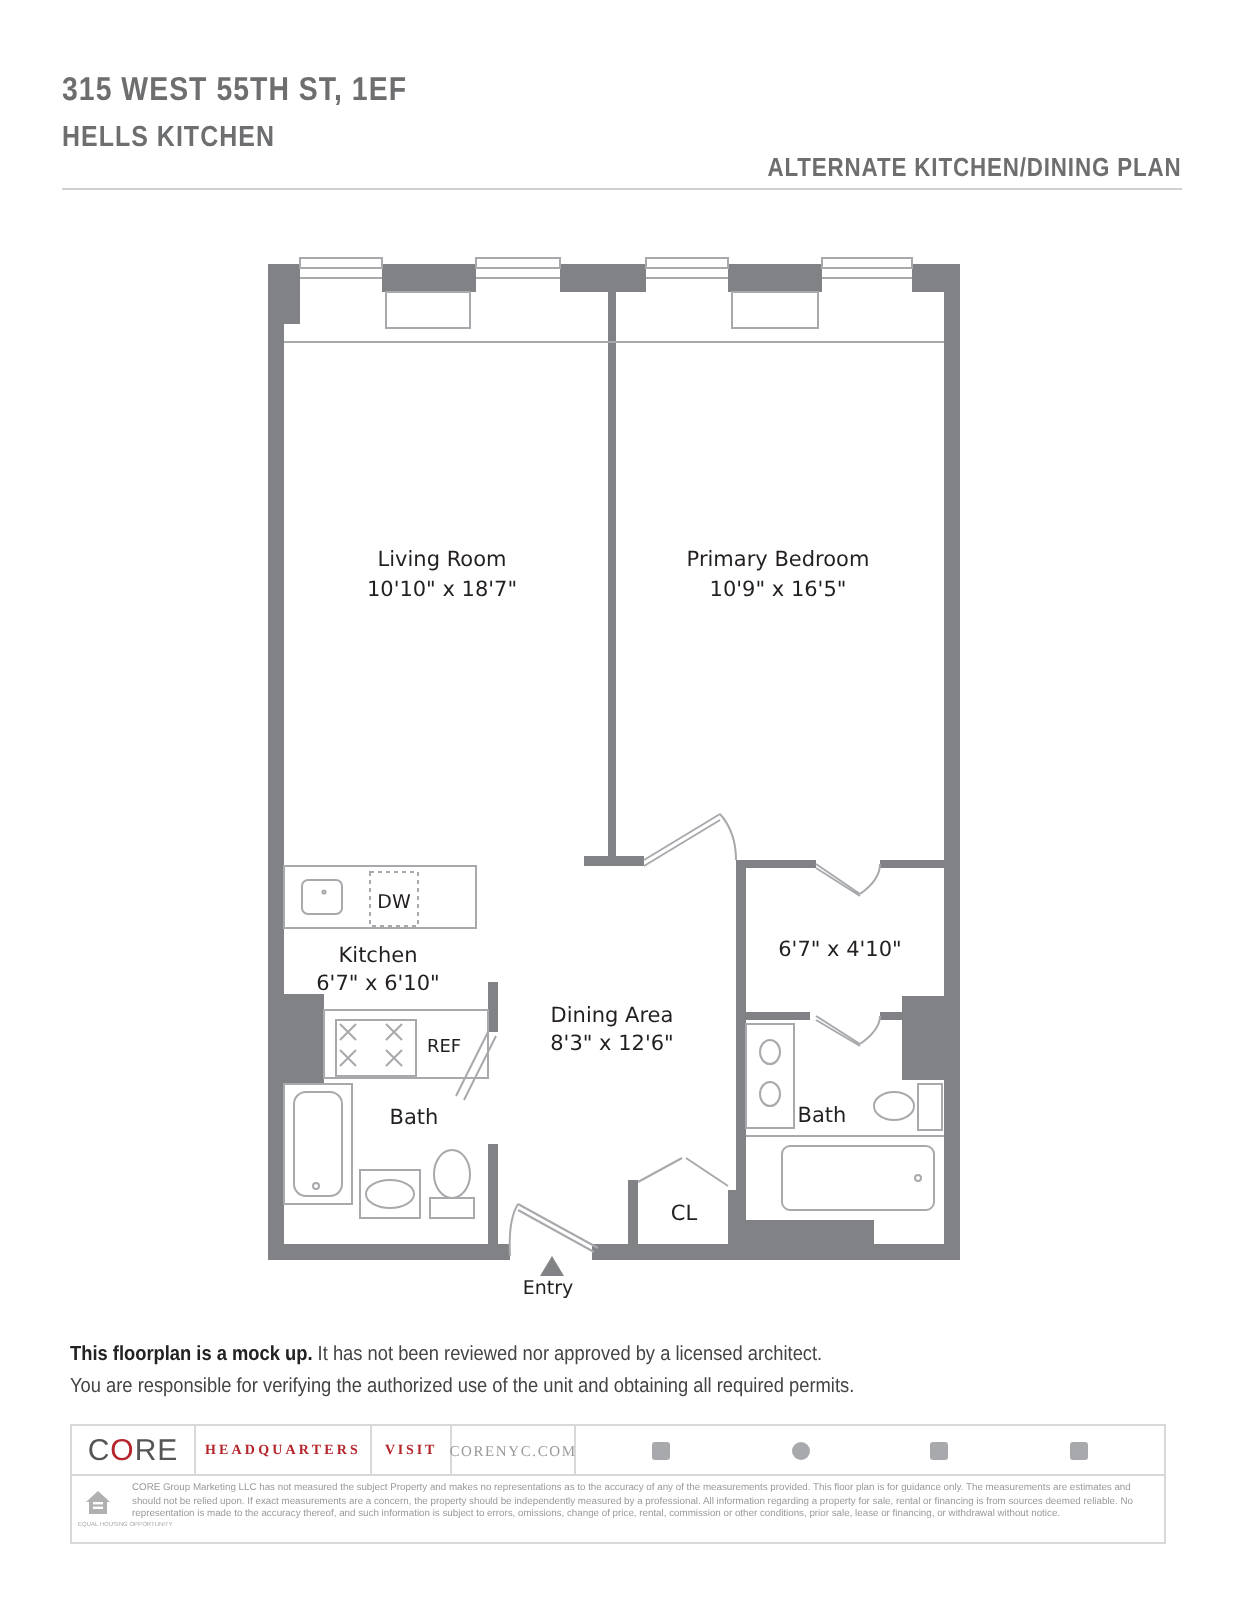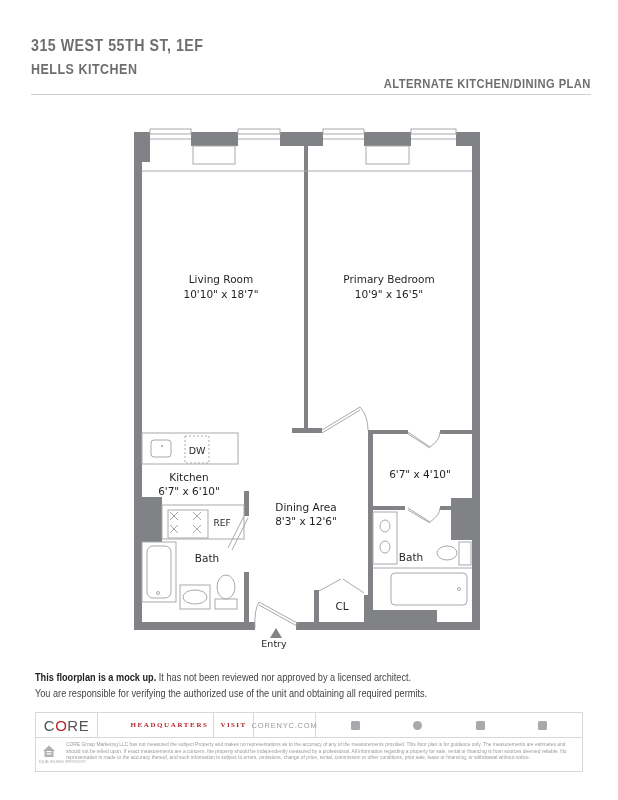--- a/index.html
+++ b/index.html
@@ -17,7 +17,7 @@
   .f-cell { height: 24px; display: flex; align-items: center; border-right: 1px solid #d8d8d8; box-sizing: border-box; }
   .logo { width: 62px; justify-content: center; font-size: 15px; color: #555; letter-spacing: 0.5px; }
   .logo .o { color: #b5252b; }
-  .hq { width: 88px; justify-content: center; font-family: "Liberation Serif", serif; font-size: 7px; color: #b5252b; letter-spacing: 1.6px; font-weight: bold; margin-left: 28px; }
+  .hq { width: 88px; justify-content: center; font-family: "Liberation Serif", serif; font-size: 7px; color: #b5252b; letter-spacing: 1.6px; font-weight: bold; }
   .addr { width: 238px; padding-left: 6px; font-size: 7.4px; color: #888; white-space: nowrap; }
   .visit { width: 40px; justify-content: center; font-family: "Liberation Serif", serif; font-size: 7px; color: #b5252b; letter-spacing: 1.4px; font-weight: bold; }
   .web { width: 62px; justify-content: center; font-size: 7.5px; color: #999; letter-spacing: 0.8px; }

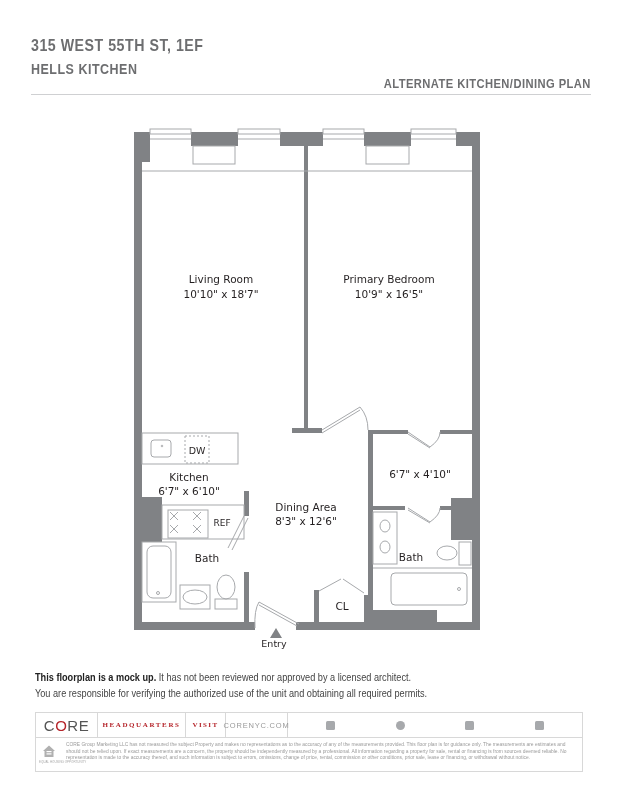--- a/index.html
+++ b/index.html
@@ -20,7 +20,7 @@
   .hq { width: 88px; justify-content: center; font-family: "Liberation Serif", serif; font-size: 7px; color: #b5252b; letter-spacing: 1.6px; font-weight: bold; }
   .addr { width: 238px; padding-left: 6px; font-size: 7.4px; color: #888; white-space: nowrap; }
   .visit { width: 40px; justify-content: center; font-family: "Liberation Serif", serif; font-size: 7px; color: #b5252b; letter-spacing: 1.4px; font-weight: bold; }
-  .web { width: 62px; justify-content: center; font-size: 7.5px; color: #999; letter-spacing: 0.8px; }
+  .web { width: 62px; justify-content: center; font-size: 7.5px; color: #999; letter-spacing: 0.8px; font-family: Liberation Serif, serif; }
   .social { flex: 1; justify-content: space-around; border-right: none; padding: 0 8px; }
   .soc { width: 9px; height: 9px; background: #a7a9ac; border-radius: 1.5px; display: inline-block; }
   .f-legal { position: absolute; left: 0; top: 25px; width: 100%; height: 34px; }

